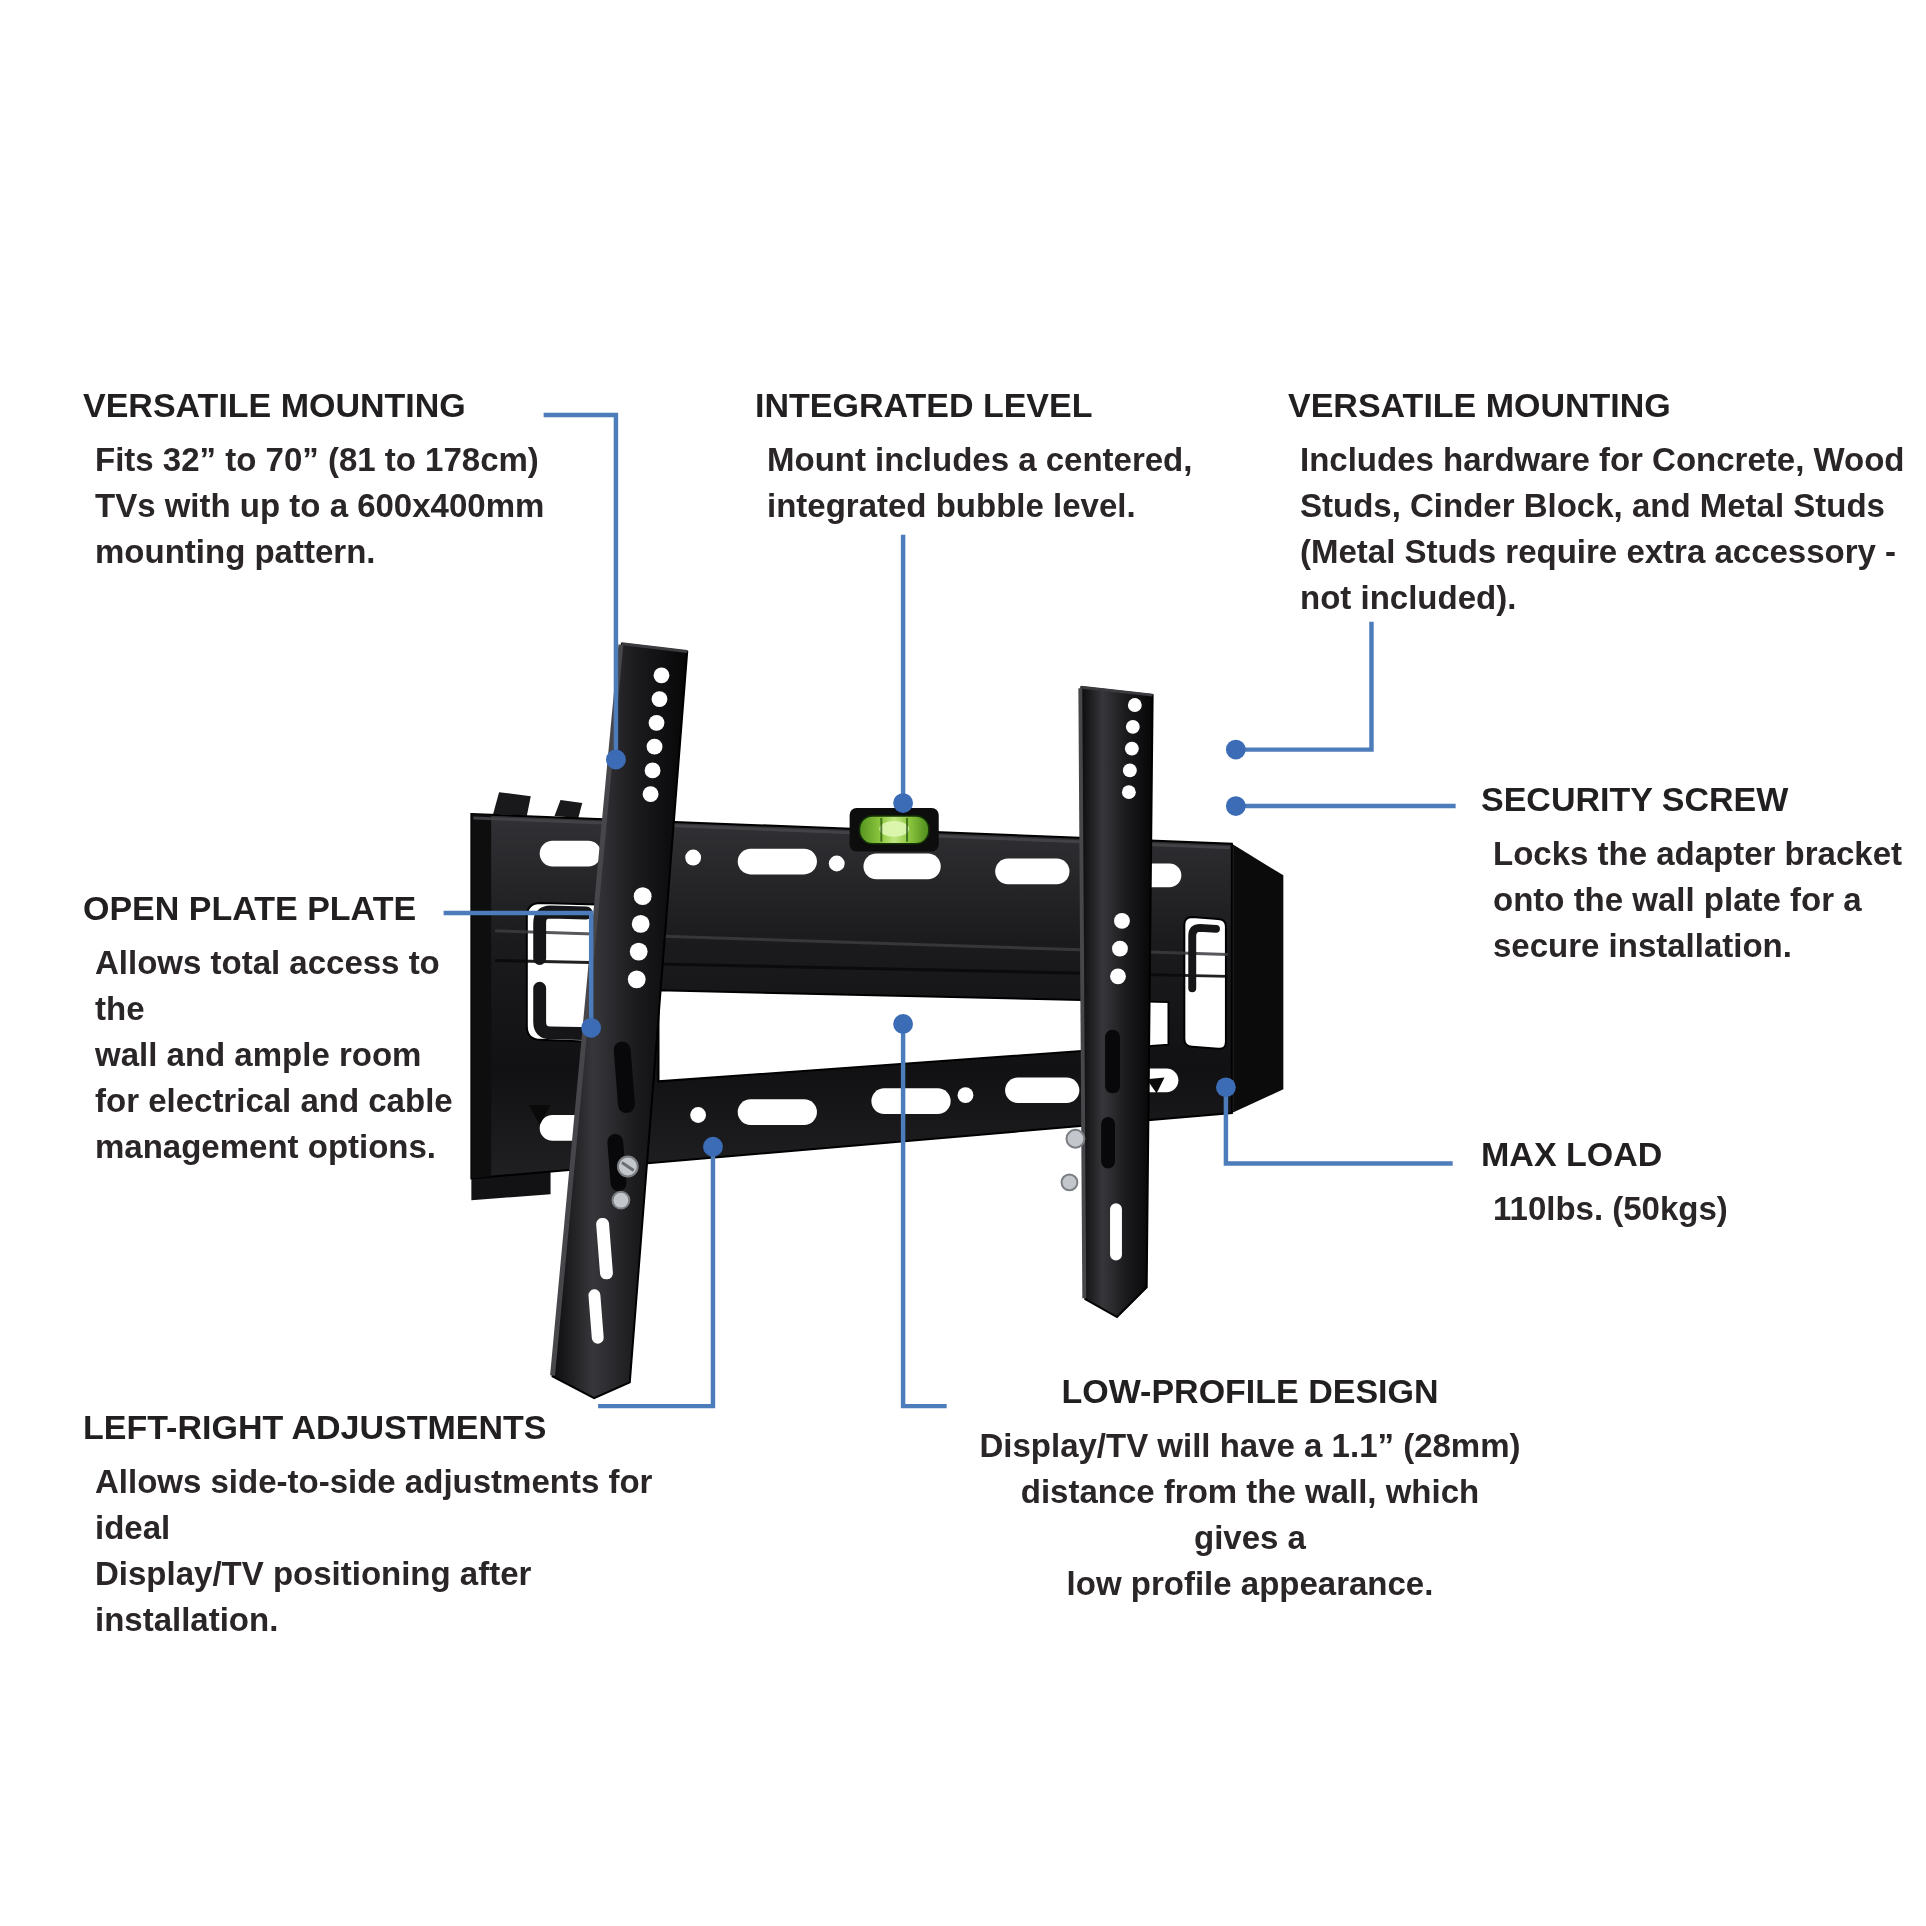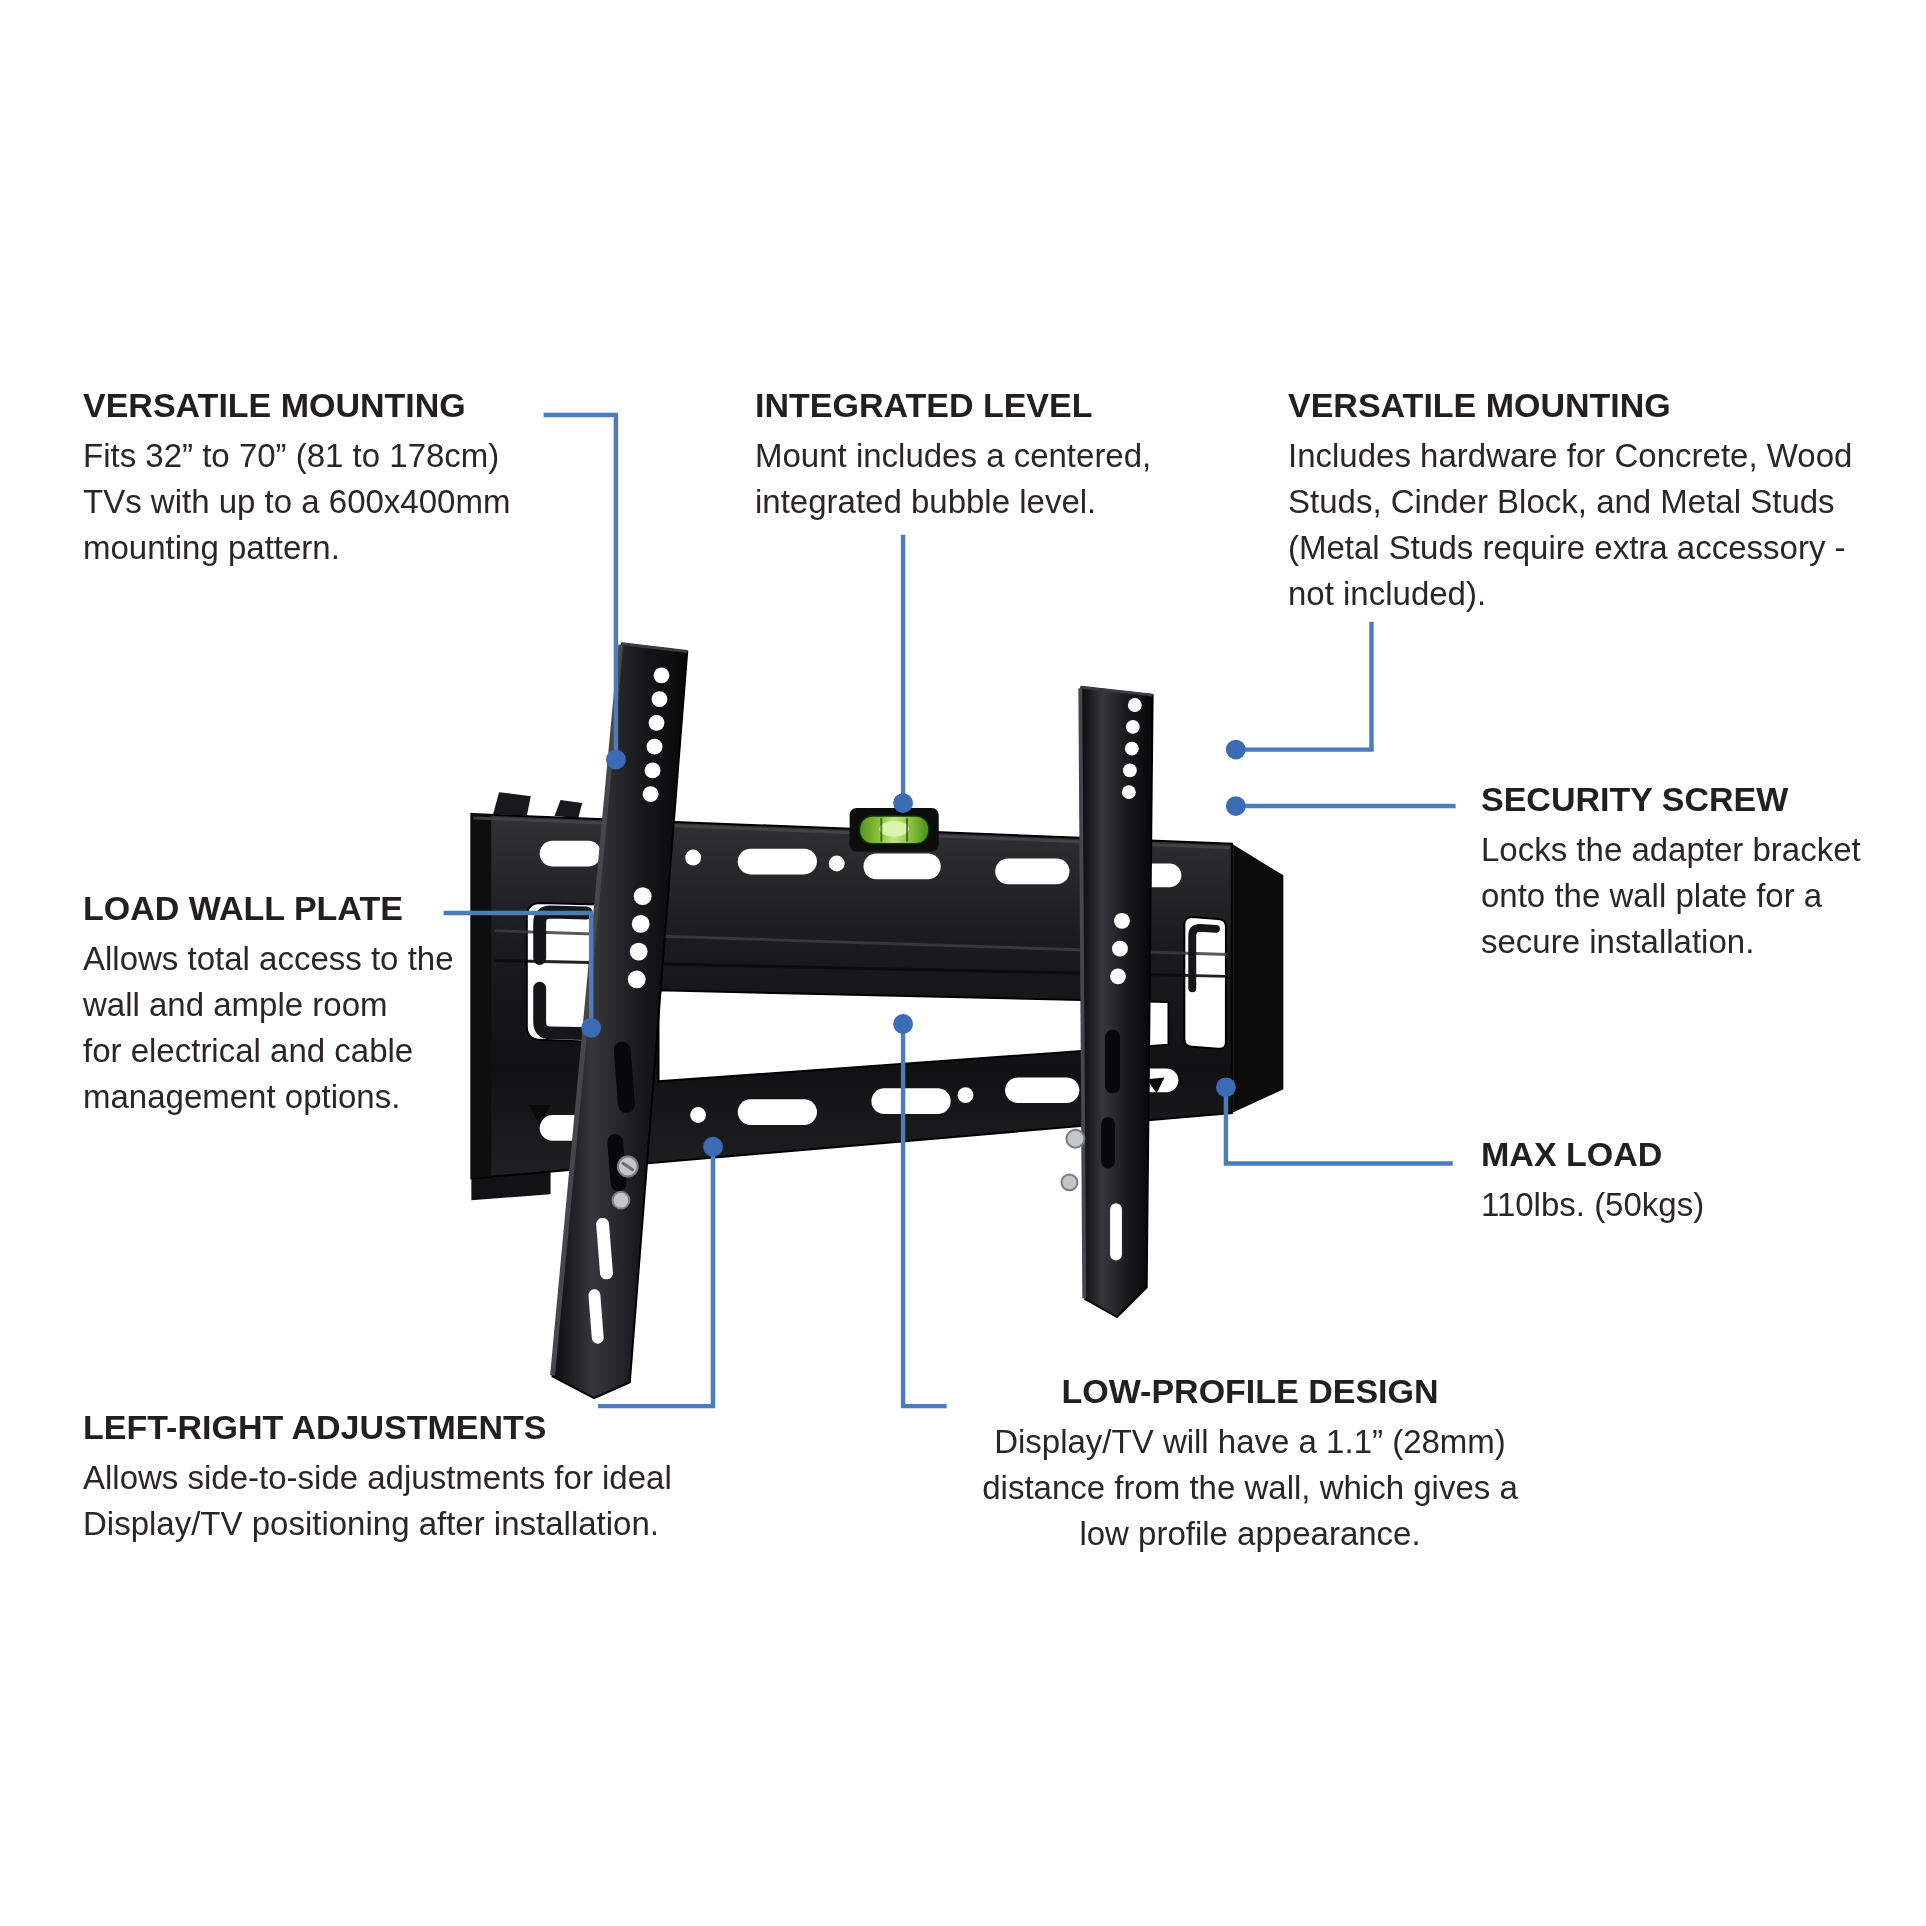--- a/index.html
+++ b/index.html
@@ -15,7 +15,7 @@
     letter-spacing:0px;color:#221f20;white-space:pre;
   }
   .callout p{
-    margin:0;font-size:33px;line-height:46px;font-weight:400;color:#2a2627;
+    margin:12px;font-size:33px;line-height:46px;font-weight:700;color:#2a2627;
     white-space:pre-line;
   }
   

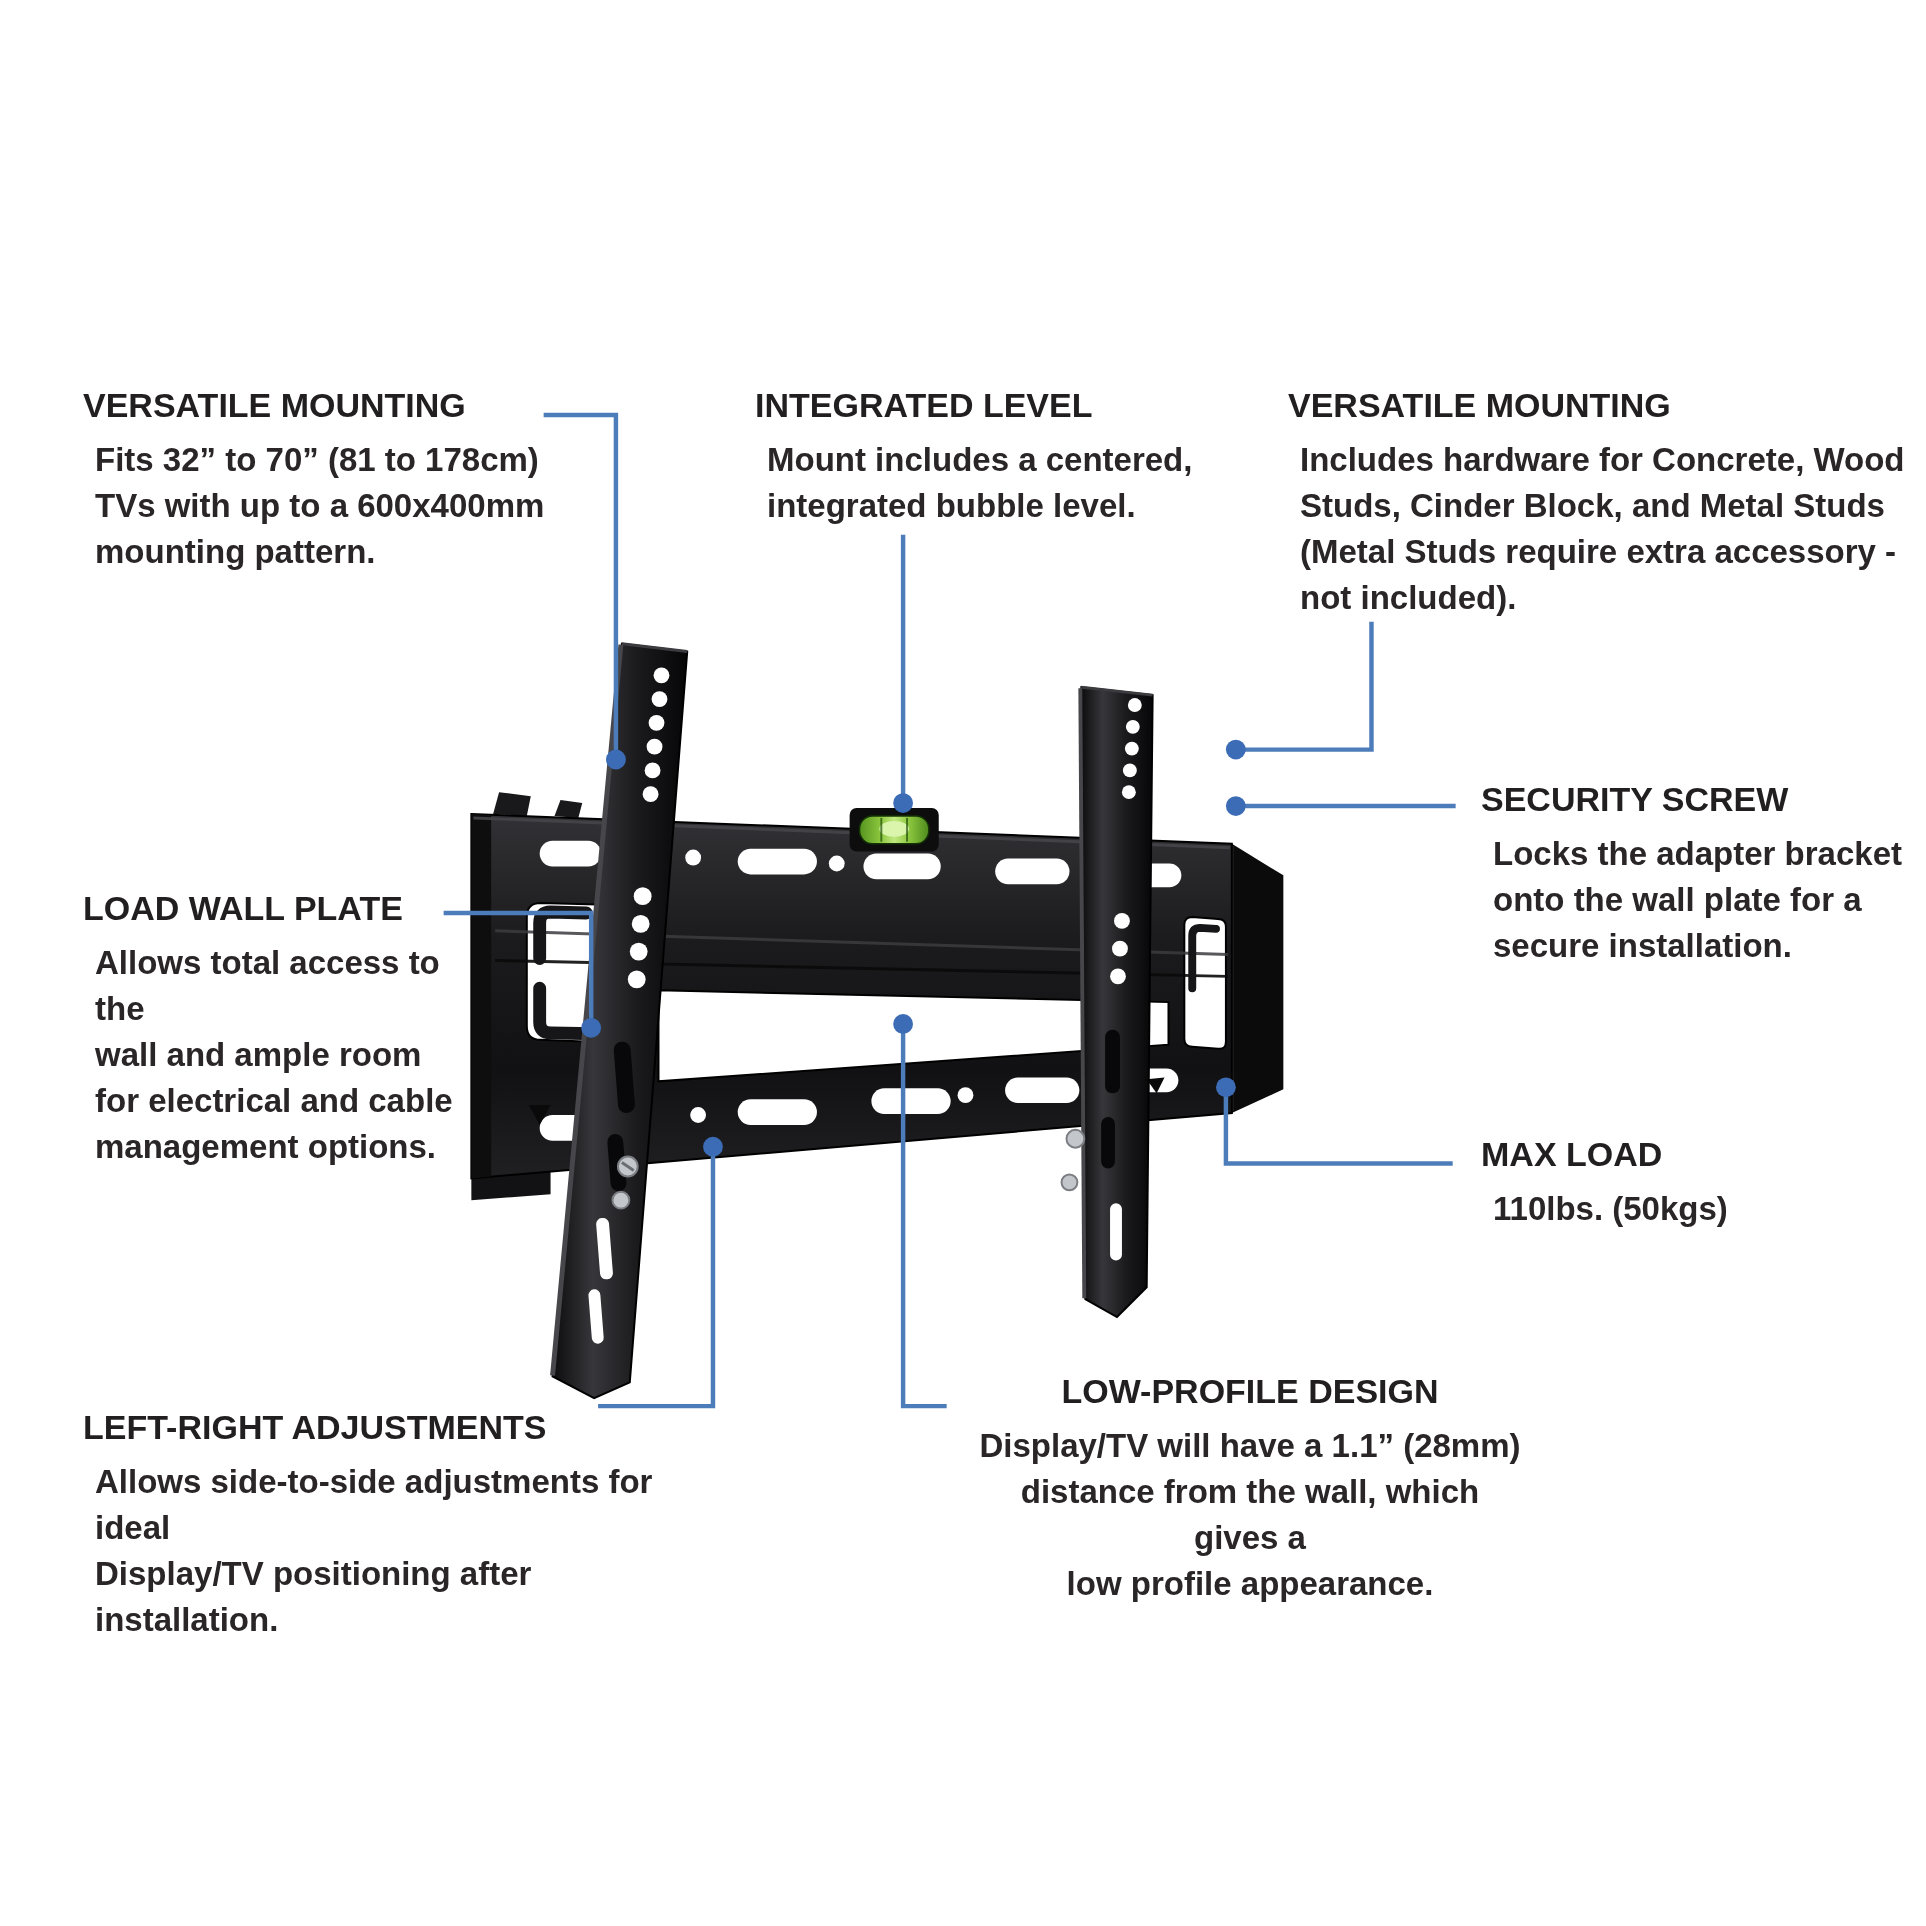--- a/index.html
+++ b/index.html
@@ -211,7 +211,7 @@
   </div>
 
   <div class="callout c-openwall">
-    <h3>LOAD WALL PLATE</h3>
+    <h3>OPEN PLATE PLATE</h3>
     <p>Allows total access to the
 wall and ample room
 for electrical and cable

